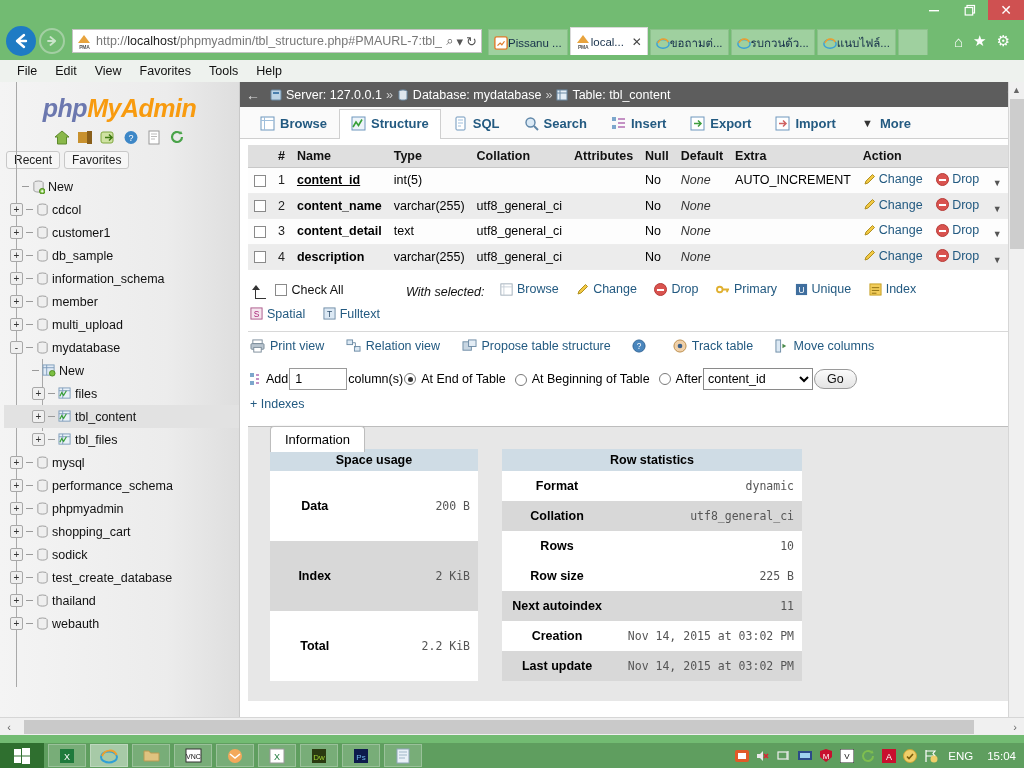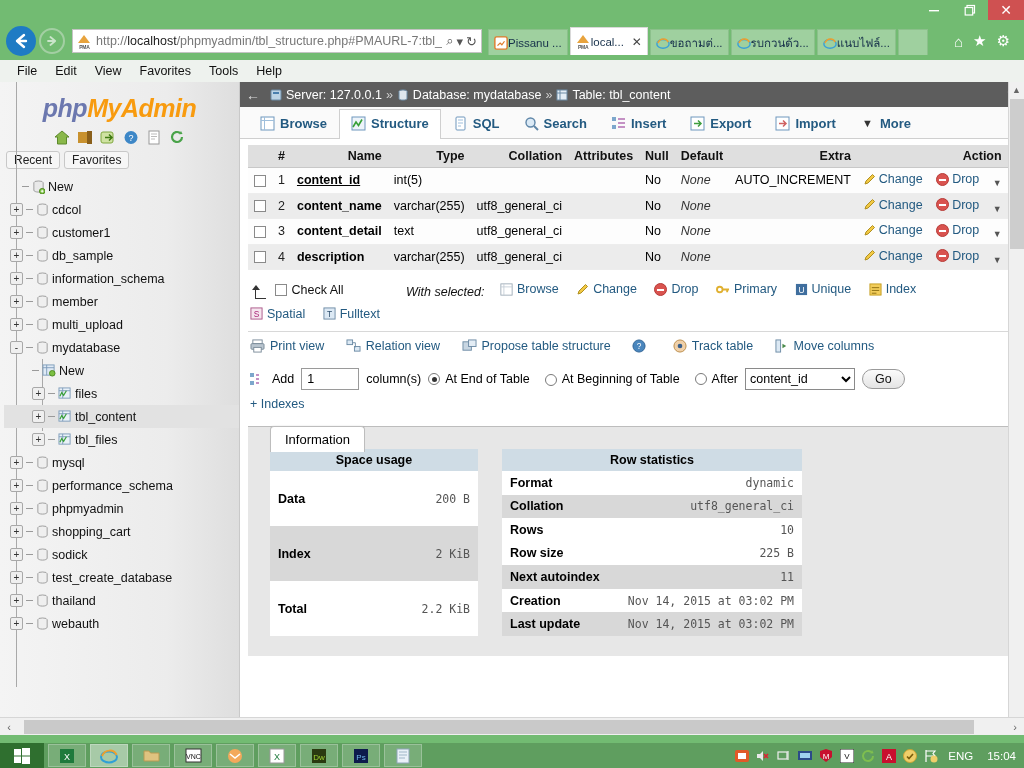--- a/index.html
+++ b/index.html
@@ -139,7 +139,7 @@
 
   table.struct { border-collapse: collapse; width: 758px; font-size: 12.5px; }
   table.struct th {
-    background: #dfdfdf; color: #111; text-align: right; padding: 4px 6px; font-weight: bold;
+    background: #dfdfdf; color: #111; text-align: left; padding: 4px 6px; font-weight: bold;
     border-bottom: 1px solid #c8c8c8; white-space: nowrap;
   }
   table.struct td { padding: 4px 6px; white-space: nowrap; border-bottom: 1px solid #ededed; }

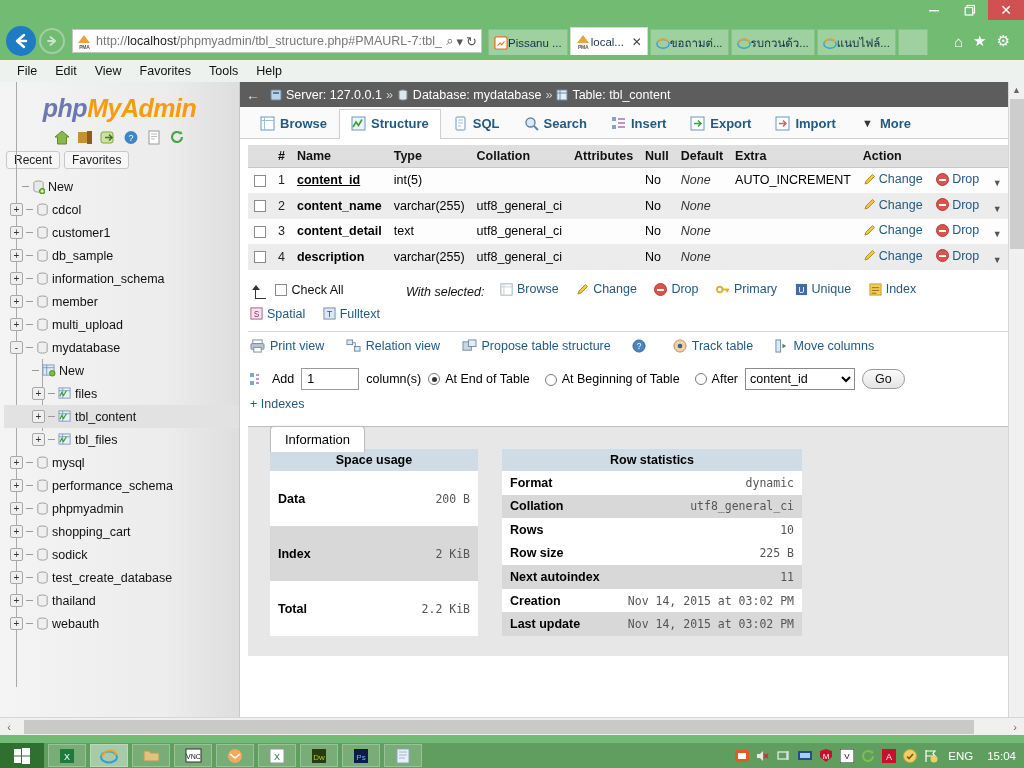--- a/index.html
+++ b/index.html
@@ -167,7 +167,7 @@
   .viewrow { padding: 7px 0 6px 2px; border-top: 1px solid #d8d8d8; font-size: 12.5px; }
   .viewrow .grp { display: inline-flex; align-items: center; gap: 5px; margin-right: 18px; }
 
-  .addrow { padding: 6px 0 2px 2px; display: flex; align-items: center; gap: 7px; font-size: 12.5px; }
+  .addrow { padding: 6px 0 2px 2px; display: flex; align-items: center; gap: 1px; font-size: 12.5px; }
   .addrow input.num { width: 58px; height: 22px; border: 1px solid #9a9a9a; padding: 0 5px; font-size: 12.5px;}
   .radio { width: 12px; height: 12px; border-radius: 50%; border: 1px solid #7a7a7a; background:#fff; display:inline-block; position: relative; vertical-align: middle;}
   .radio.on::after{content:'';position:absolute;left:2.5px;top:2.5px;width:5px;height:5px;border-radius:50%;background:#333;}

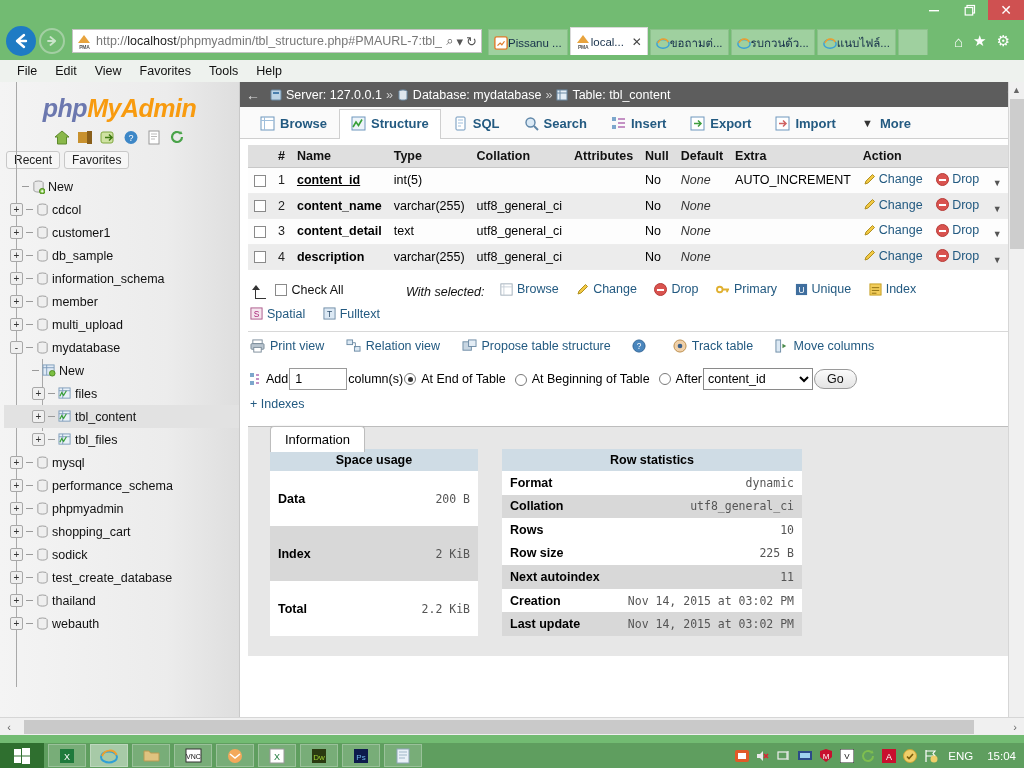--- a/index.html
+++ b/index.html
@@ -188,7 +188,7 @@
   }
   table.stats { border-collapse: collapse; font-size: 12.5px; }
   table.stats caption { background: #cfdce5; font-weight: bold; padding: 4px; text-align: center; font-size: 12.5px;}
-  table.stats th { background: #ffffff; text-align: left; font-weight: bold; padding: 0 8px; white-space: nowrap;}
+  table.stats th { background: #ffffff; text-align: center; font-weight: bold; padding: 8px 8px; white-space: nowrap;}
   table.stats td { background: #ffffff; text-align: right; padding: 4px 8px; font-family: "DejaVu Sans Mono", monospace; font-size: 11.5px; color: #555; white-space: nowrap;}
   table.stats tr.alt th, table.stats tr.alt td { background: #d8d8d8; }
   .space-tbl { width: 208px; }

